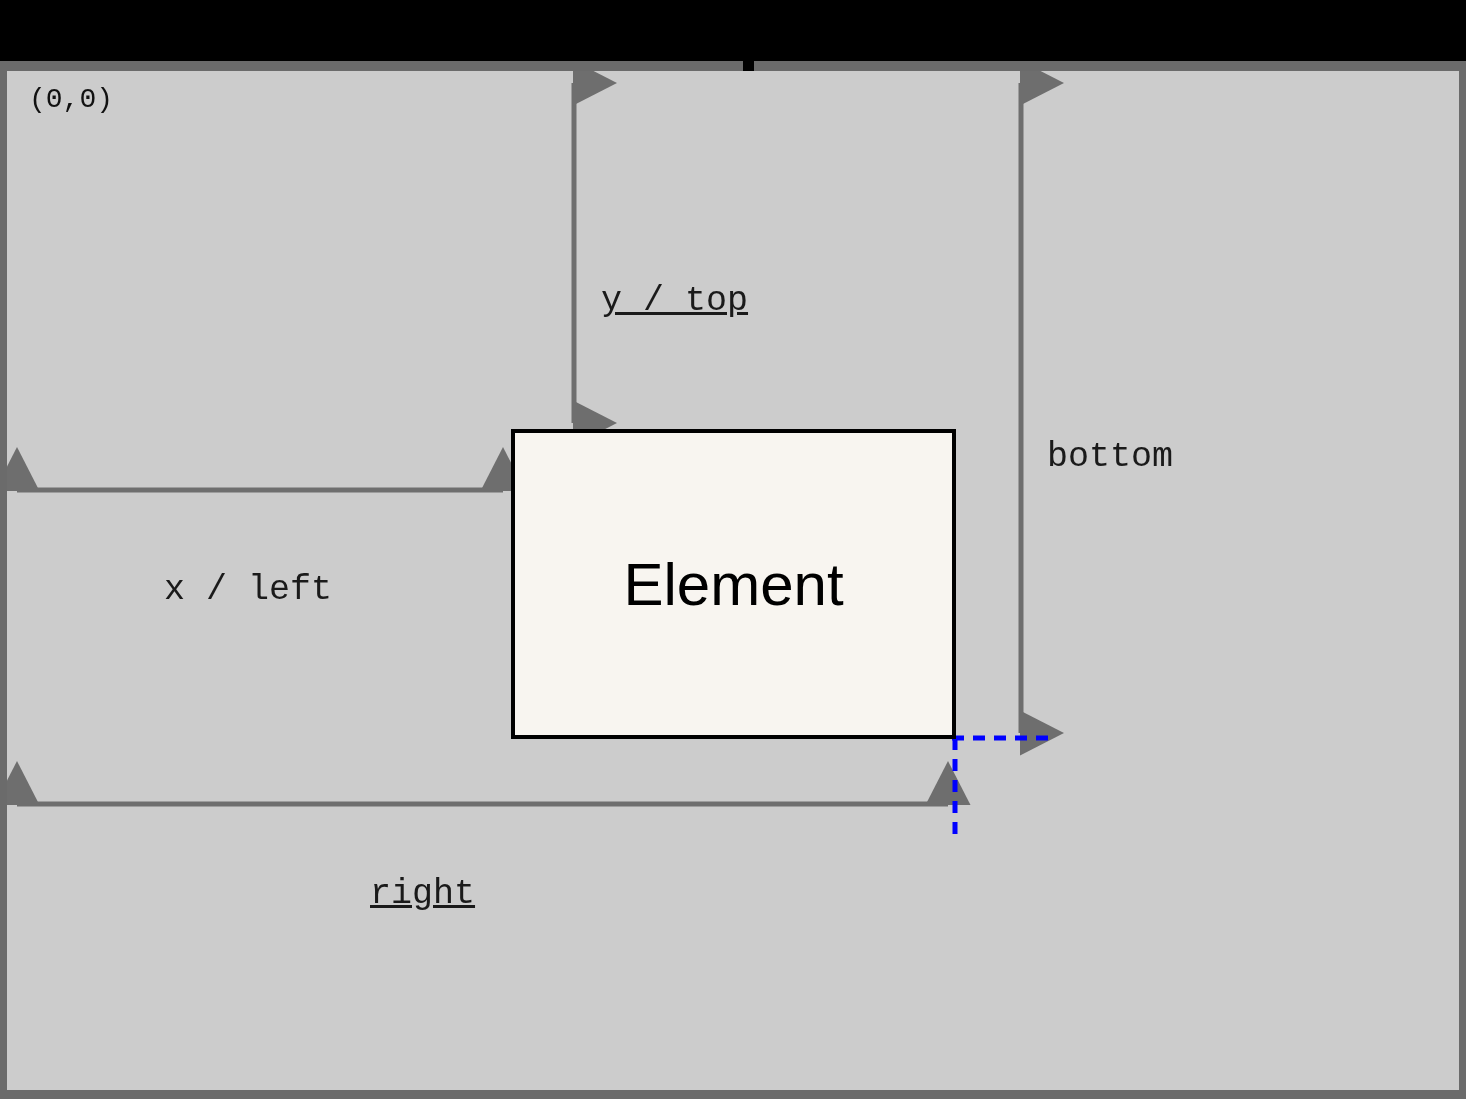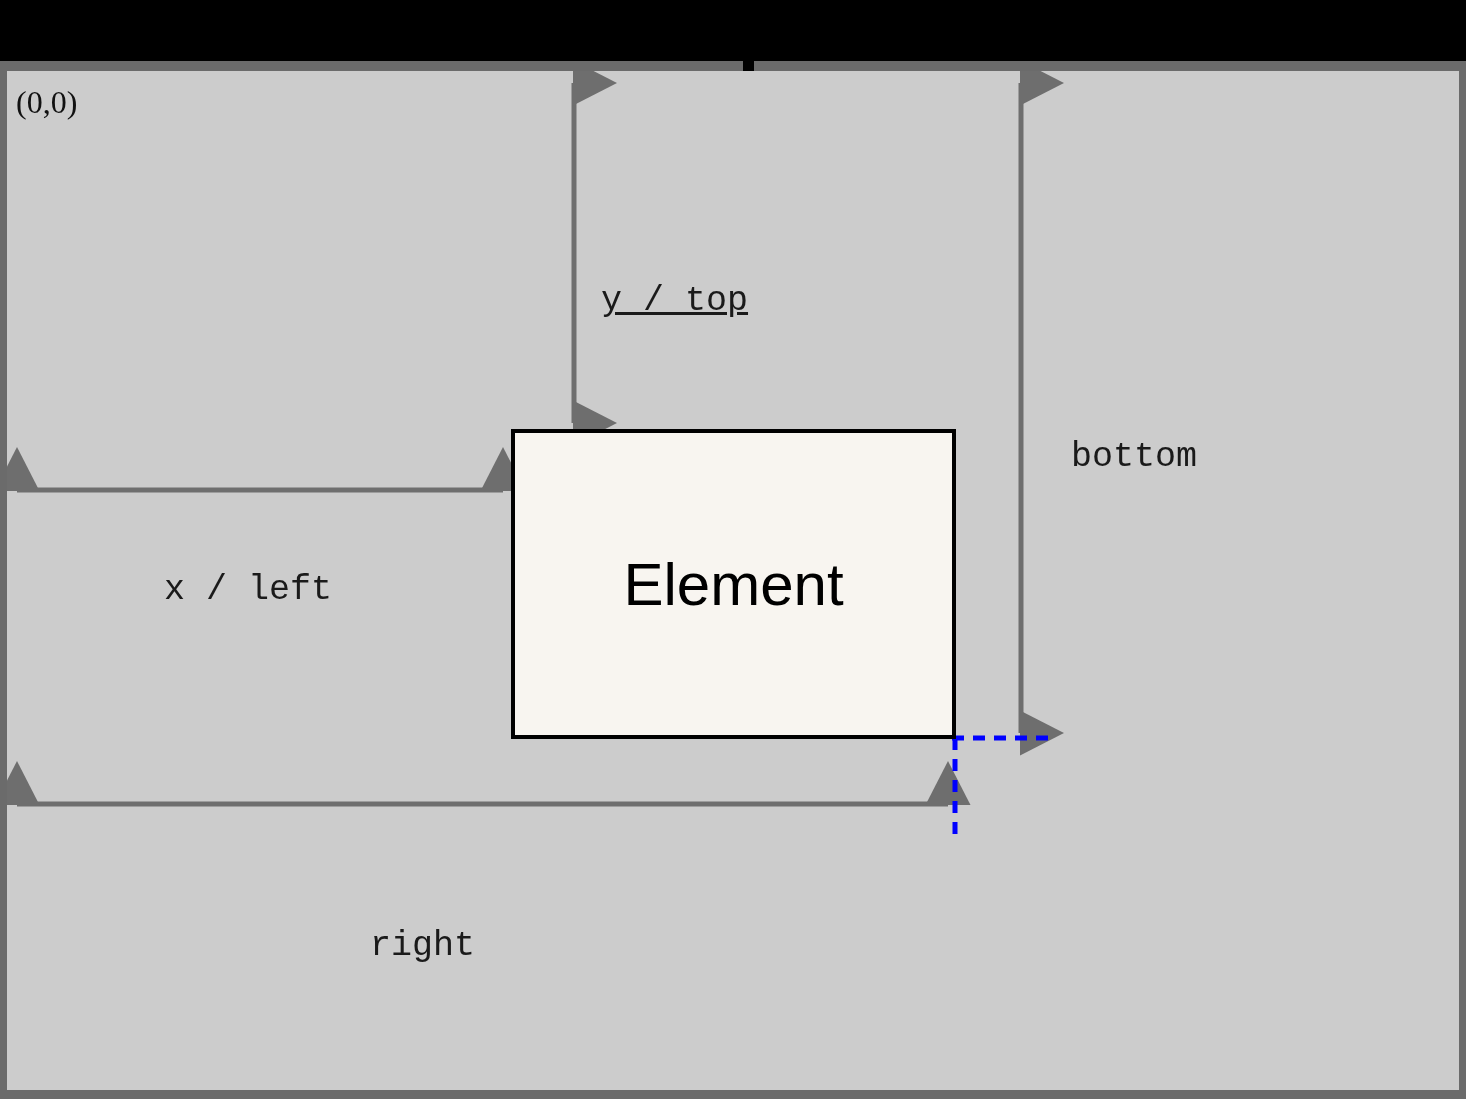--- a/index.html
+++ b/index.html
@@ -66,10 +66,10 @@
   
   .origin-label {
     position: absolute;
-    left: 9px;
+    left: 22px;
     top: 15px;
-    font-family: Liberation Serif, serif;
-    font-size: 32px;
+    font-family: Liberation Mono, monospace;
+    font-size: 28px;
     color: #111111;
     line-height: 1;
     white-space: nowrap;

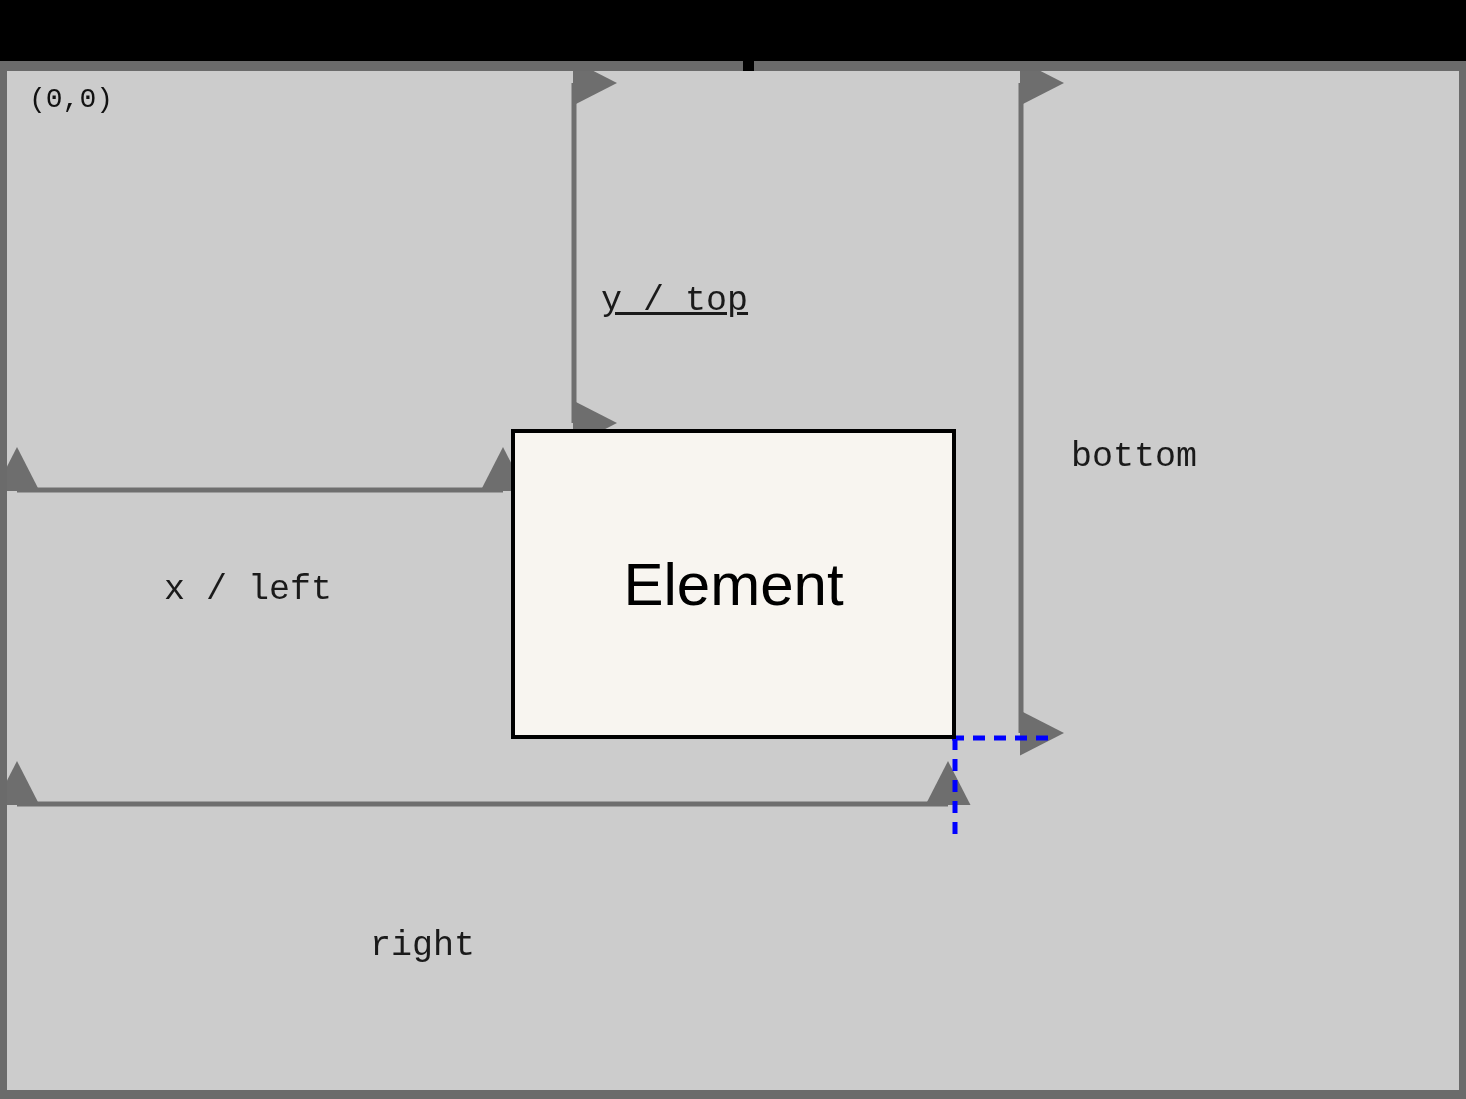--- a/index.html
+++ b/index.html
@@ -121,7 +121,7 @@
     line-height: 1;
   }
   .lbl-ytop   { left: 594px; top: 213px; text-decoration: underline; }
-  .lbl-bottom { left: 1064px; top: 369px; }
+  .lbl-bottom { left: 1040px; top: 369px; }
   .lbl-xleft  { left: 157px;  top: 502px; text-align: right; }
   .lbl-right  { left: 363px;  top: 858px; }
 </style>

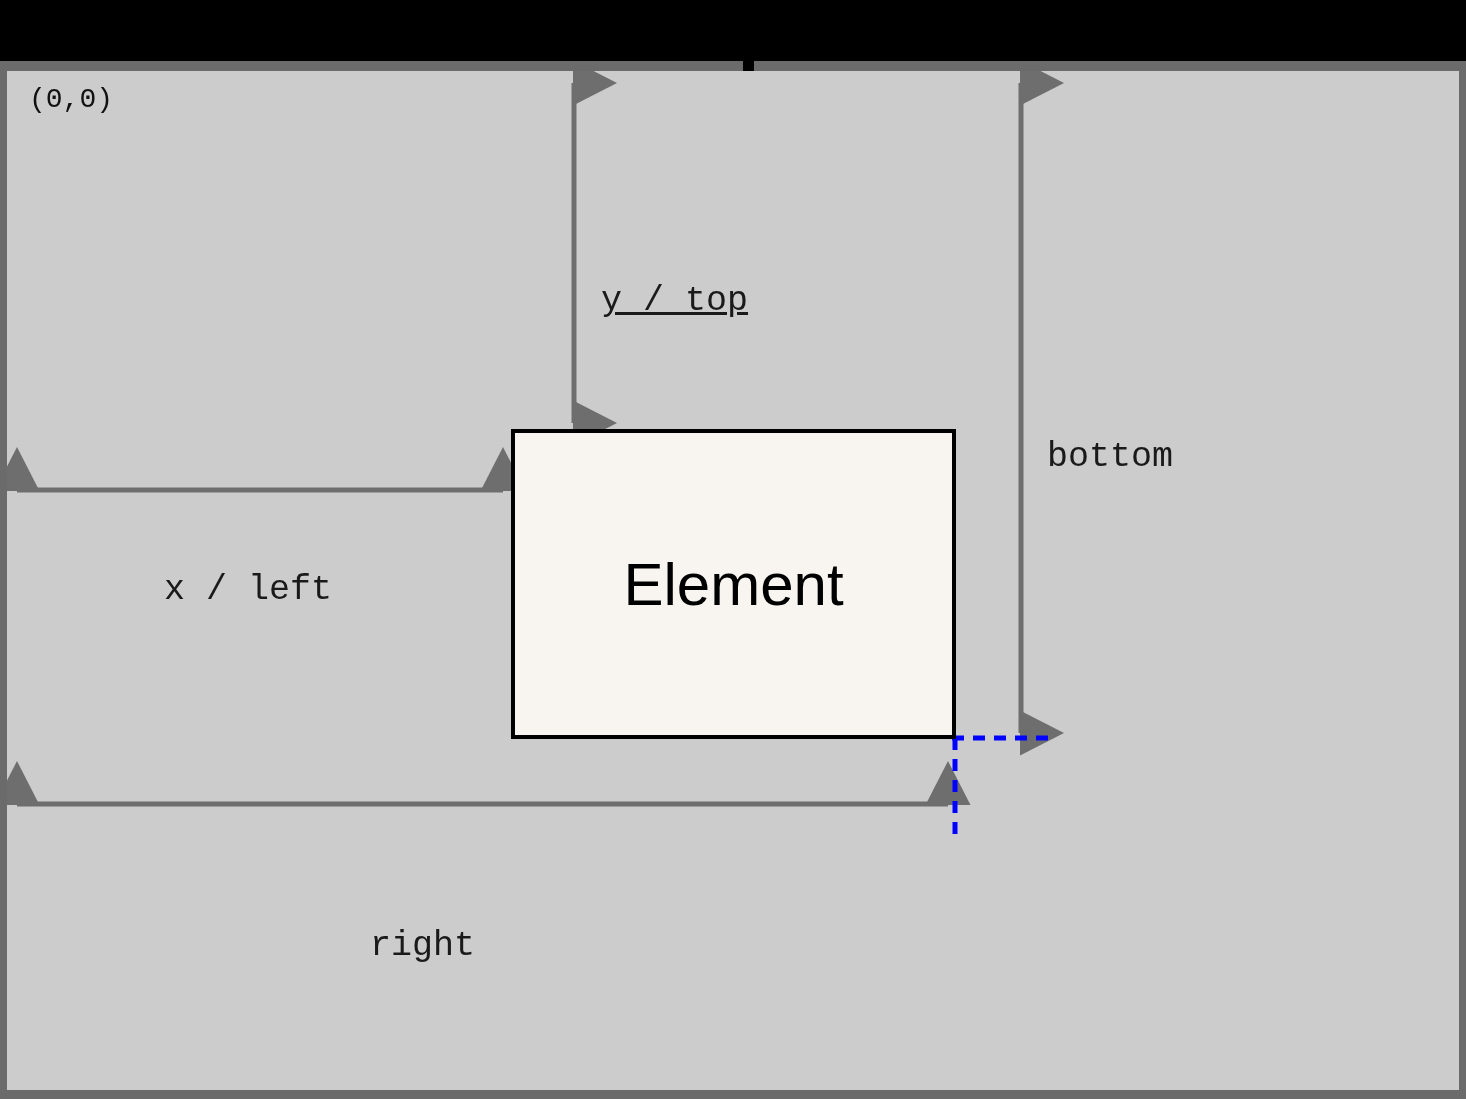--- a/index.html
+++ b/index.html
@@ -123,7 +123,7 @@
   .lbl-ytop   { left: 594px; top: 213px; text-decoration: underline; }
   .lbl-bottom { left: 1040px; top: 369px; }
   .lbl-xleft  { left: 157px;  top: 502px; text-align: right; }
-  .lbl-right  { left: 363px;  top: 858px; }
+  .lbl-right  { left: 363px;  top: 806px; text-decoration: underline; }
 </style>
 </head>
 <body>

